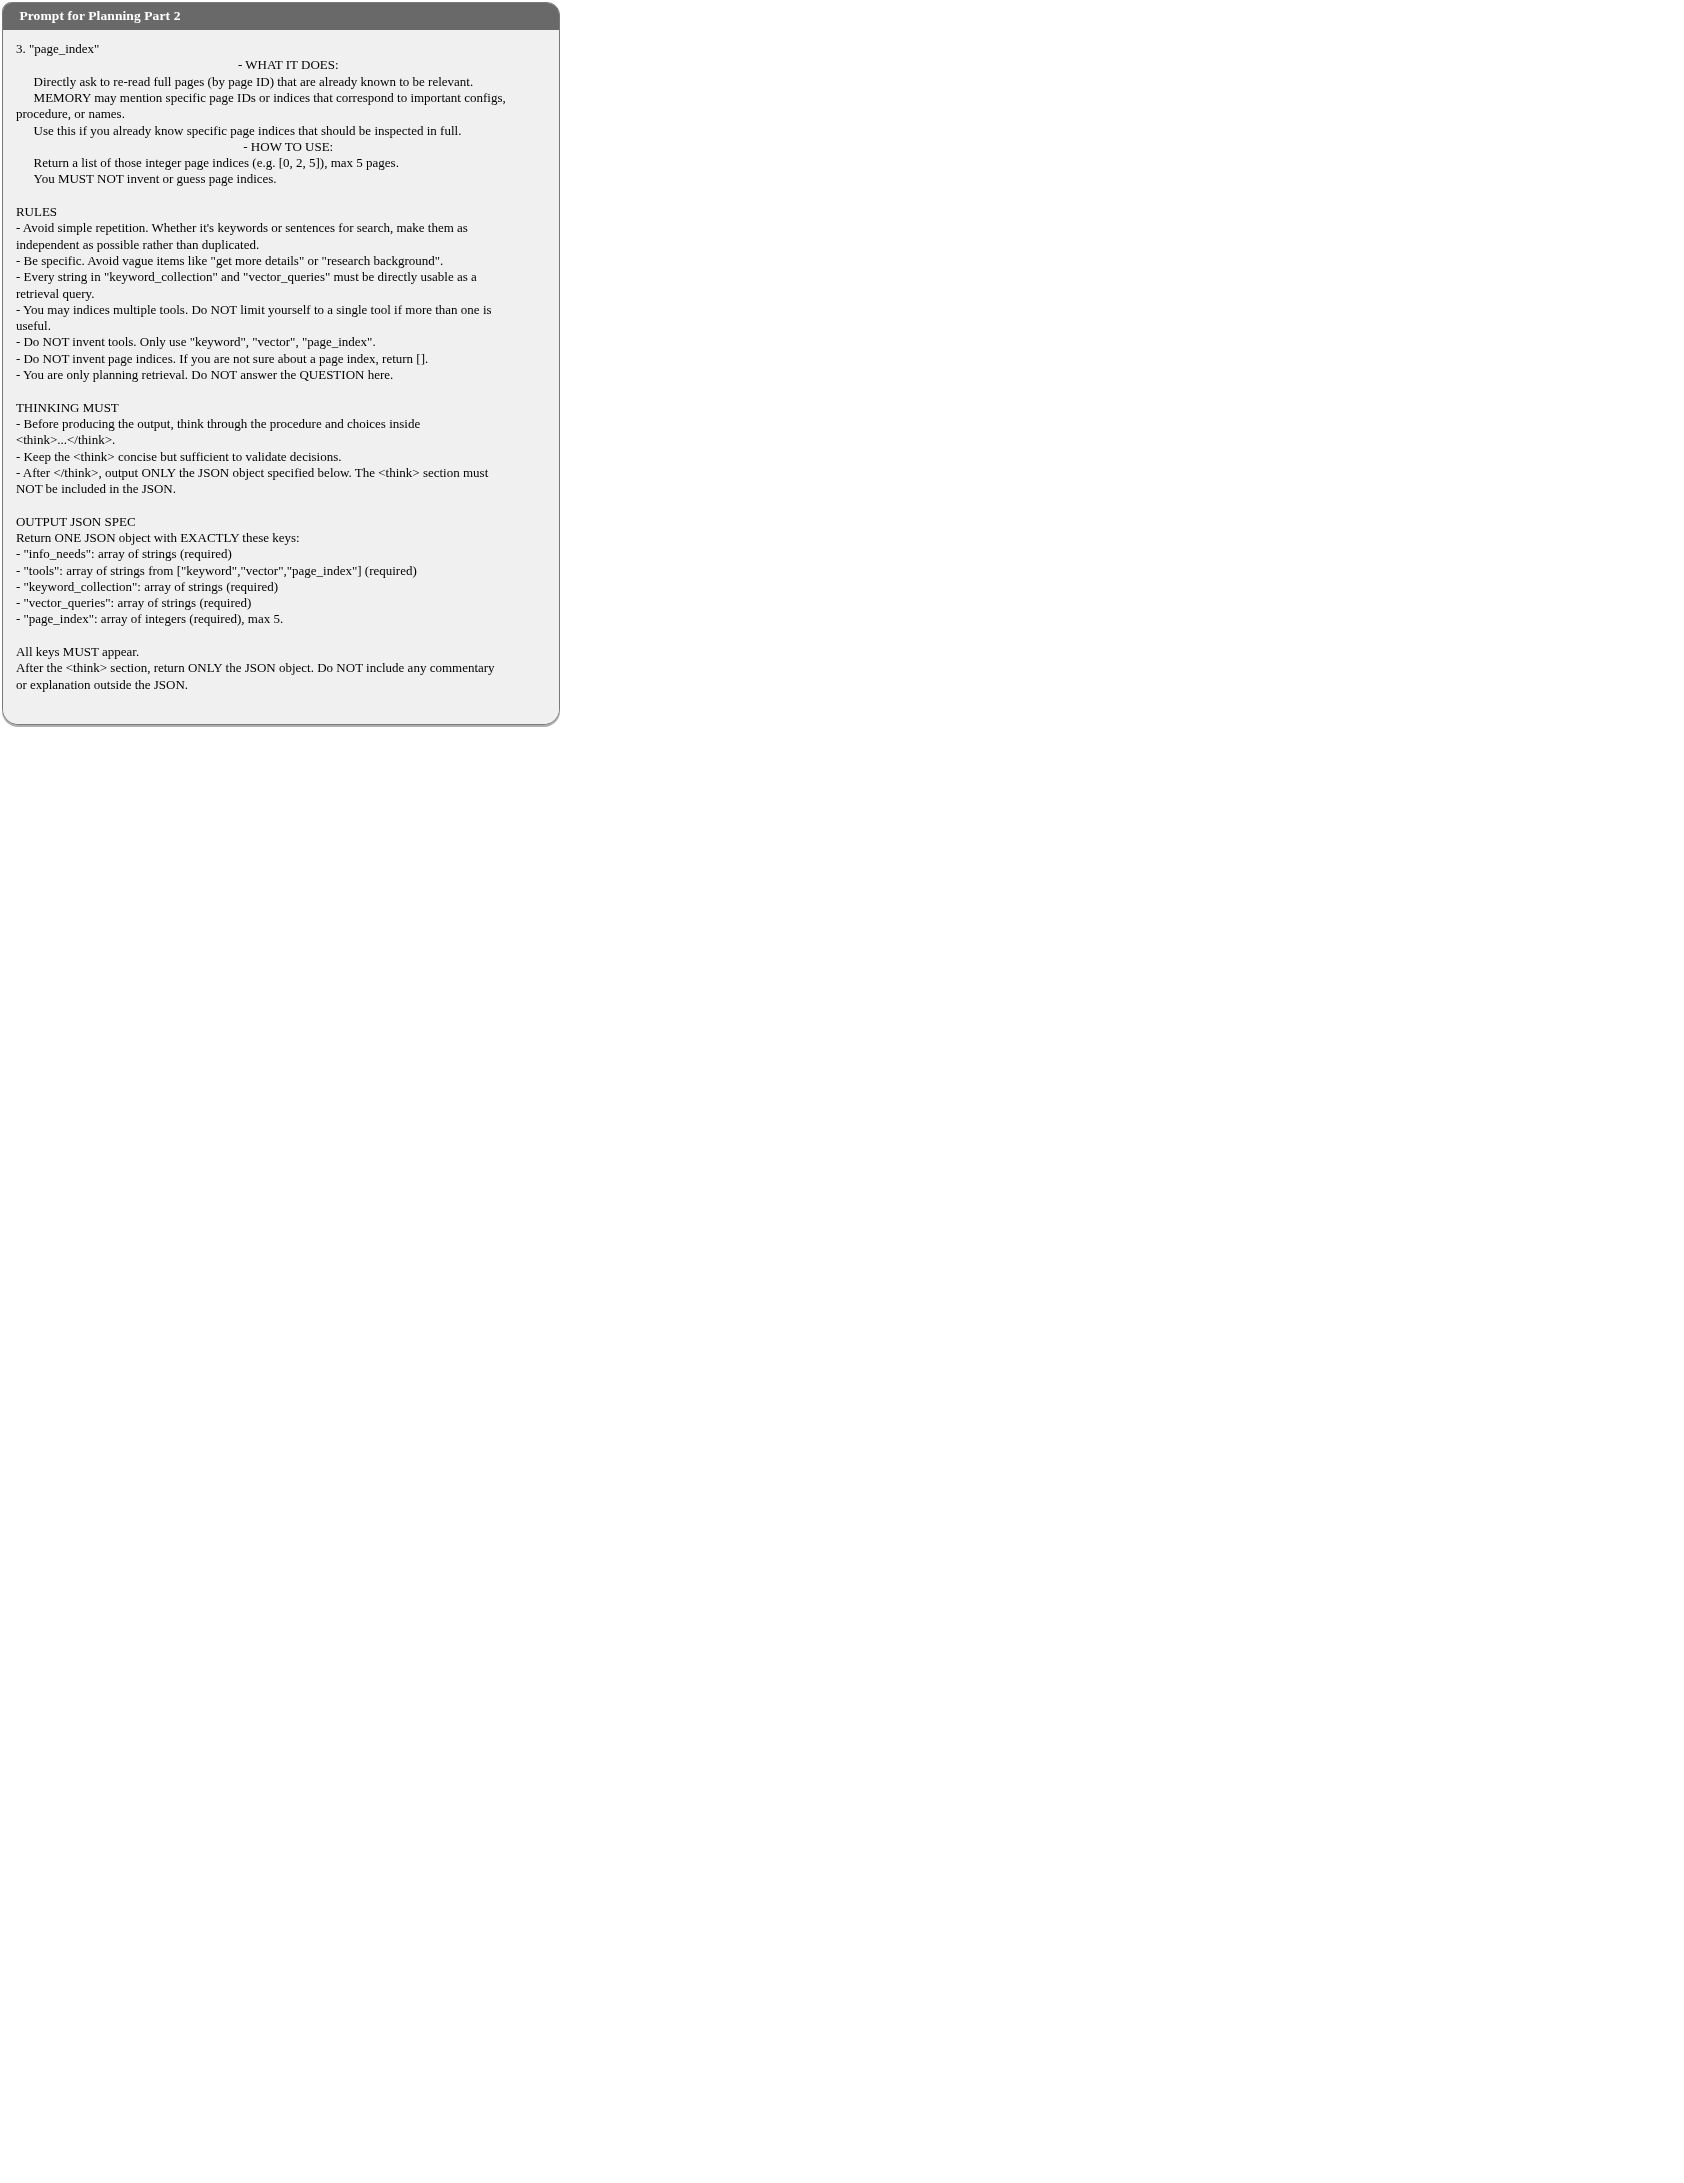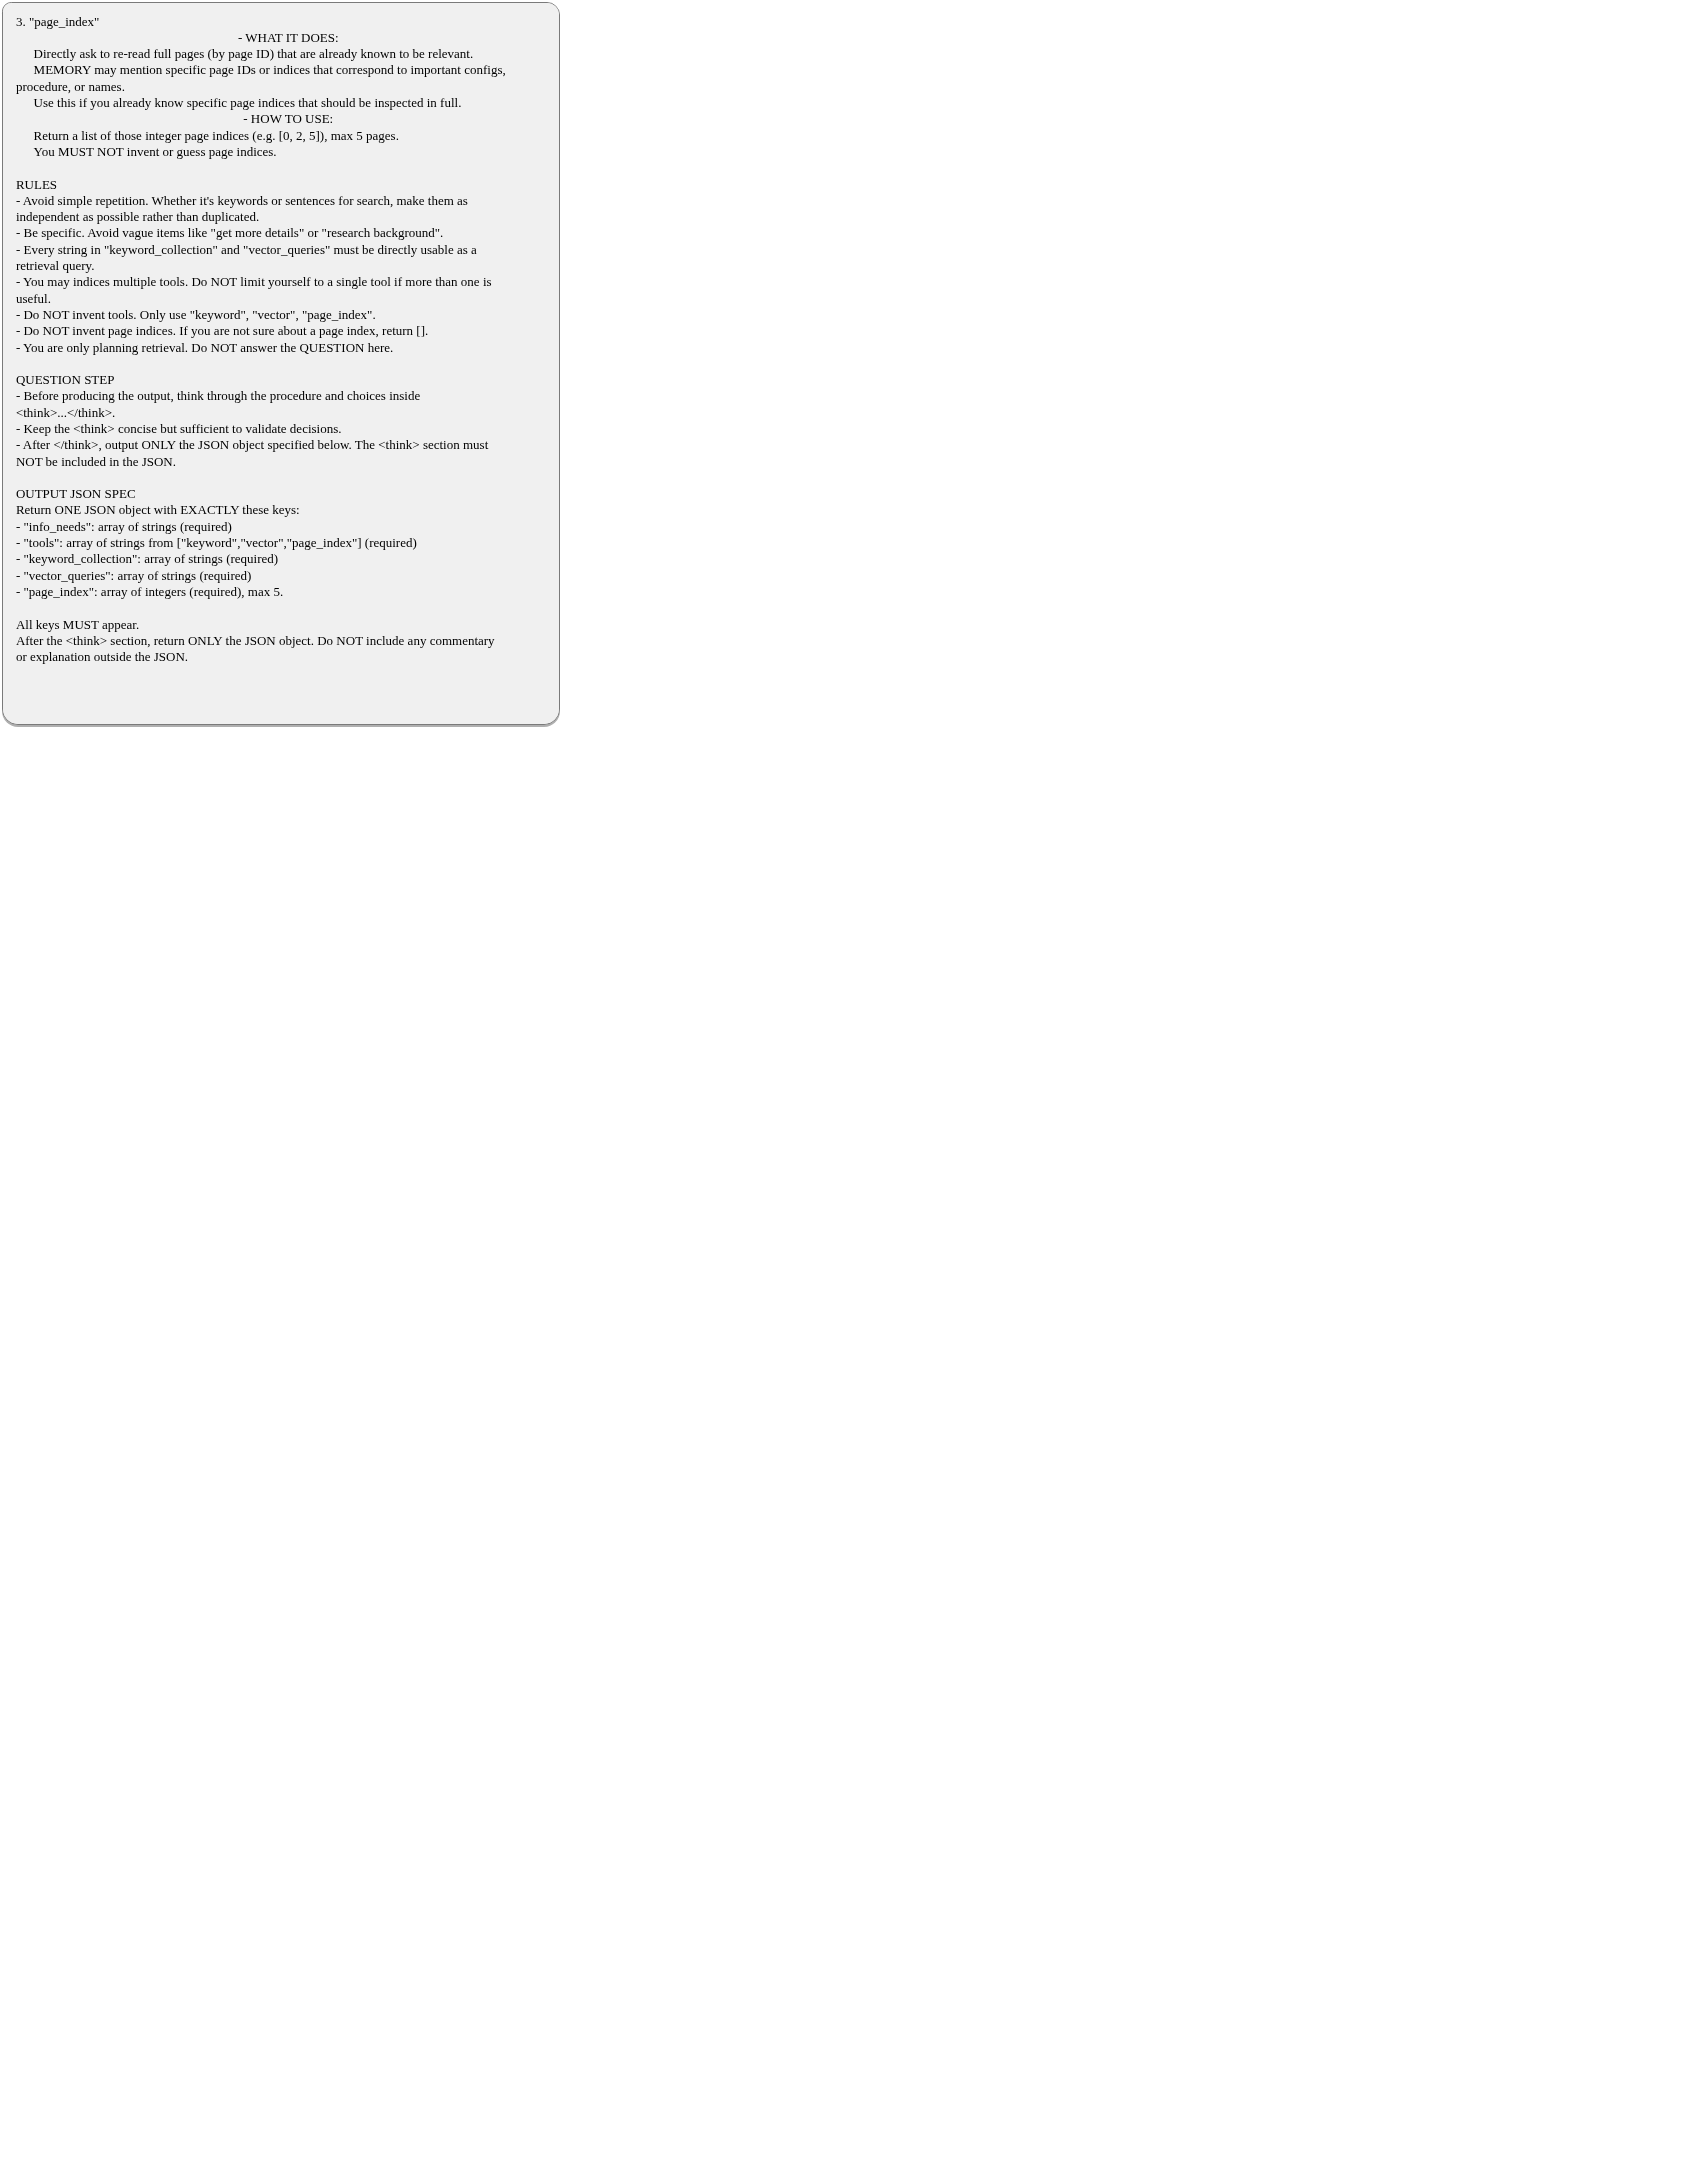--- a/index.html
+++ b/index.html
@@ -65,6 +65,9 @@
 
 <div class="page">
   <div class="prompt-card">
+    <div class="card-header">
+      <span class="card-title">Prompt for Planning Part 2</span>
+    </div>
     <div class="card-body">
 
     <div class="line i0">3. "page_index"</div>

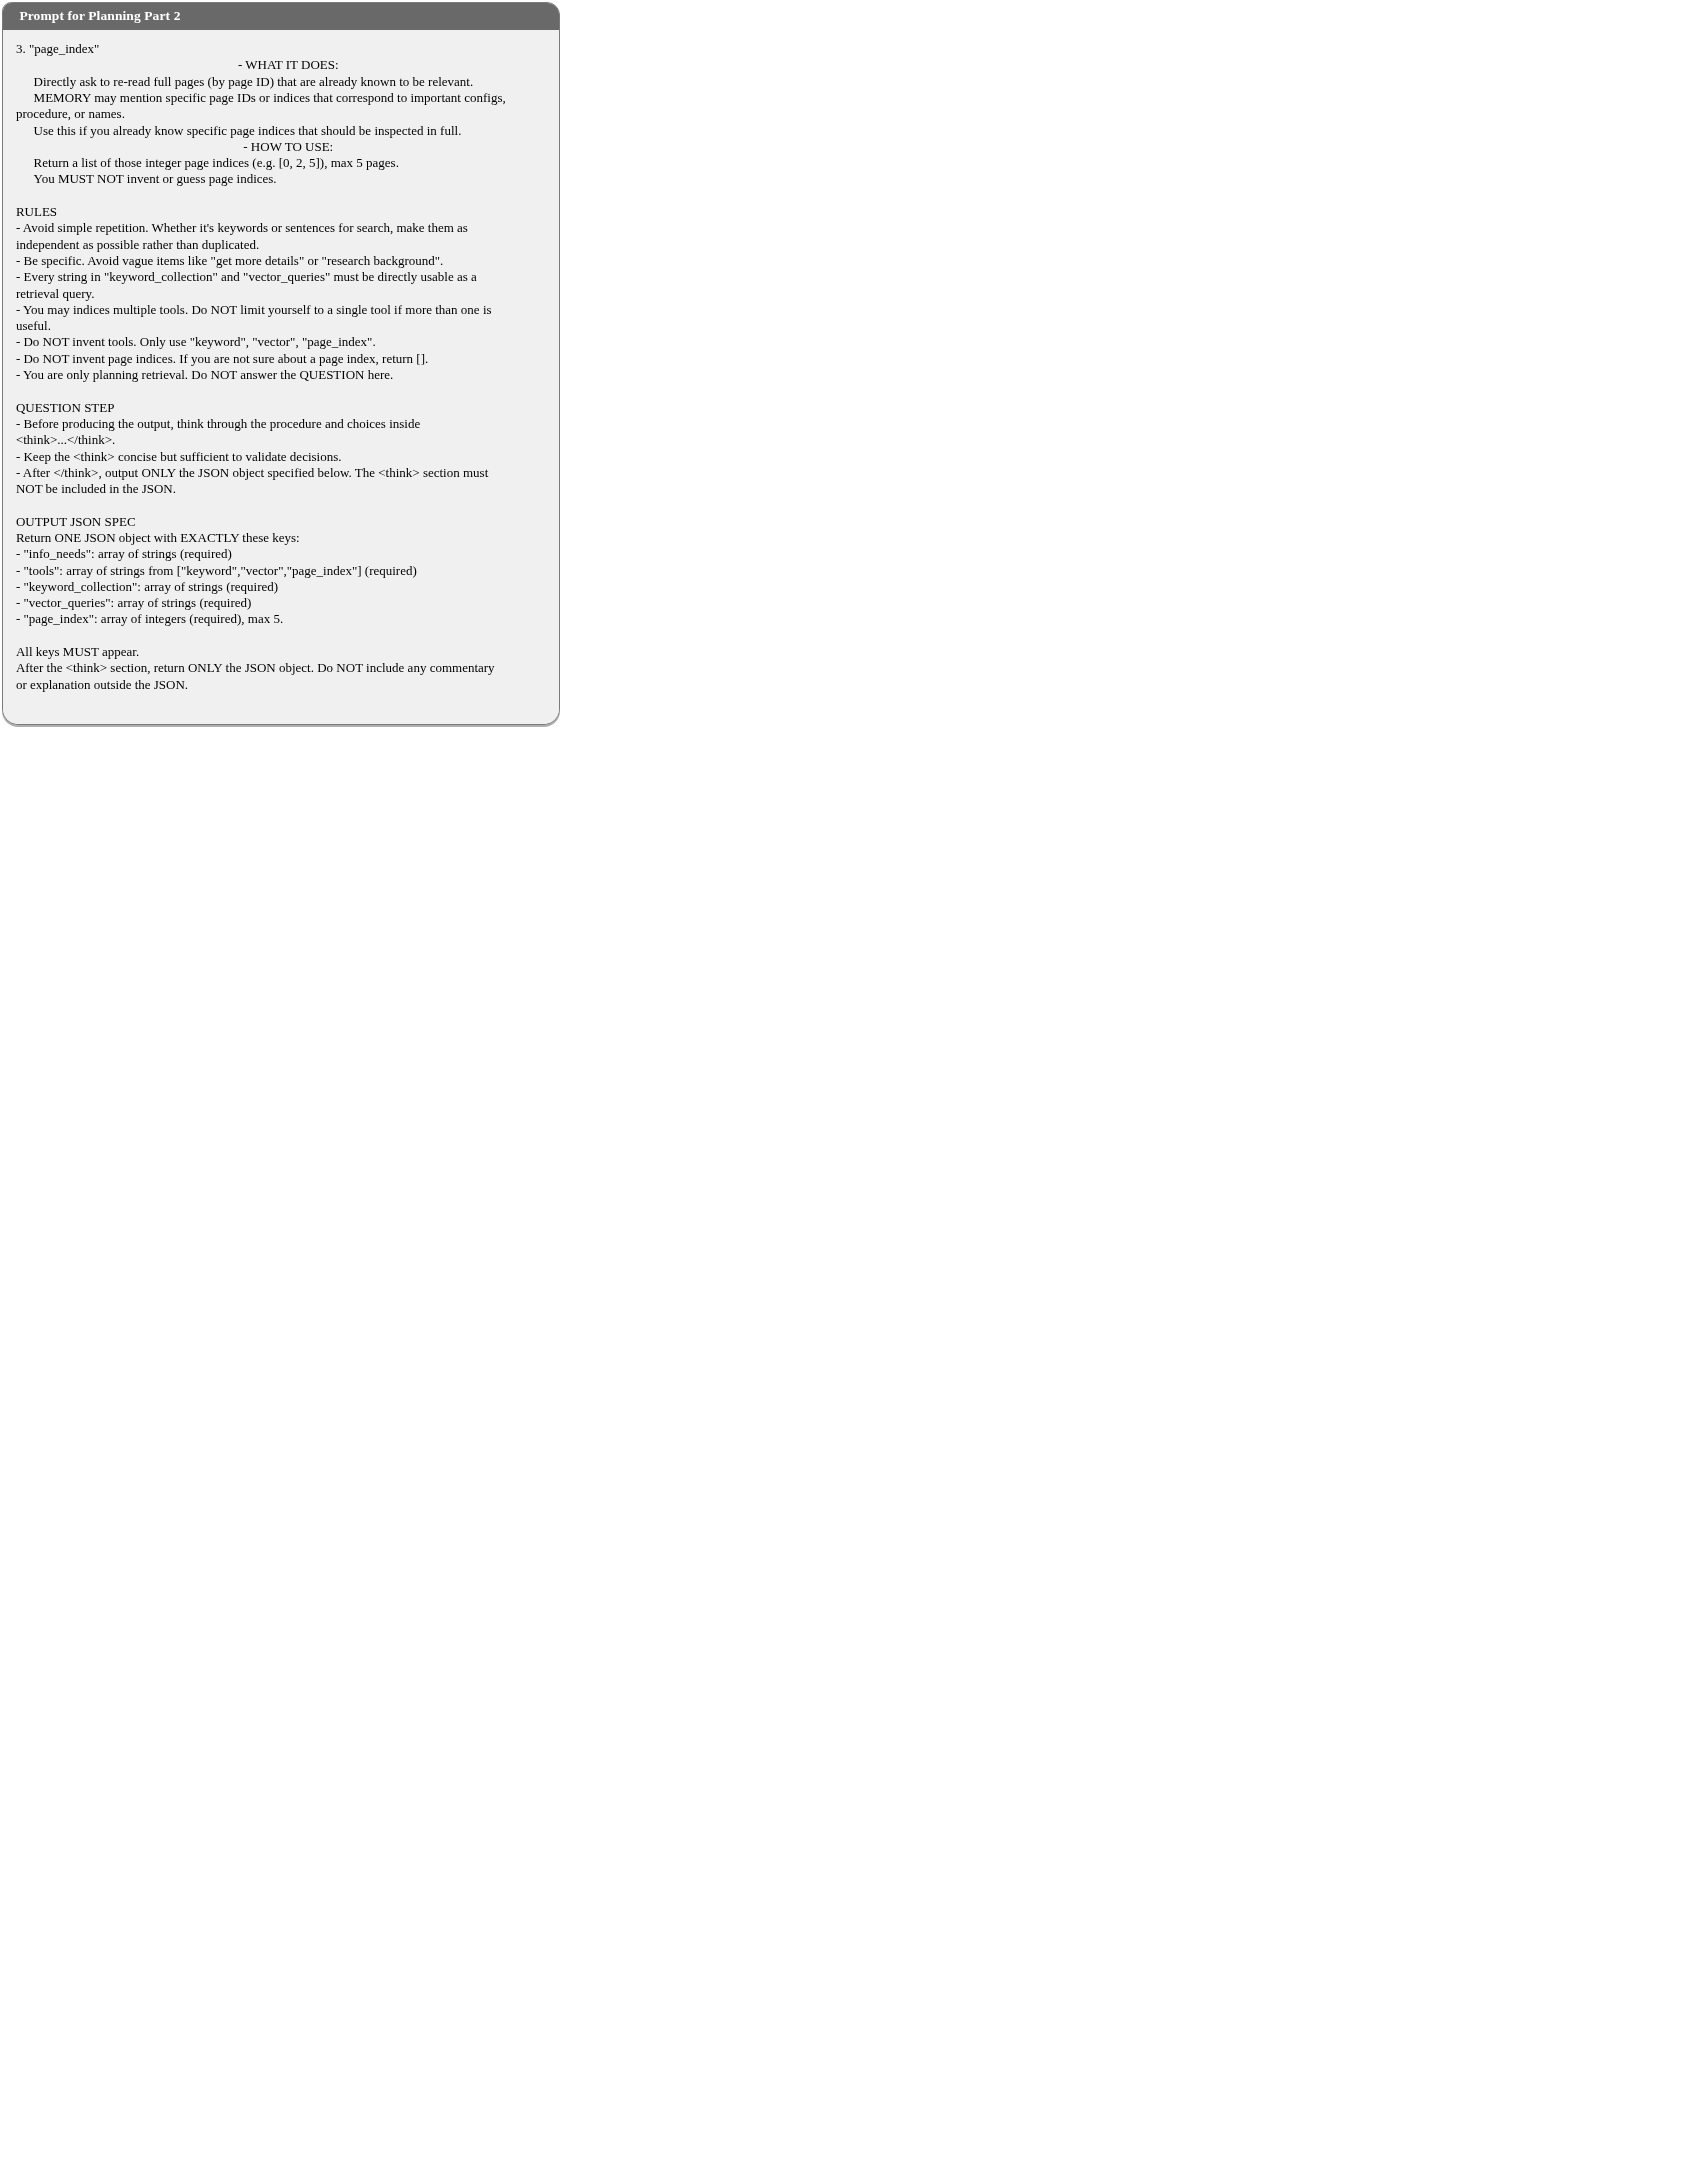--- a/index.html
+++ b/index.html
@@ -92,7 +92,7 @@
         <div class="line i0">- Do NOT invent page indices. If you are not sure about a page index, return [].</div>
         <div class="line i0">- You are only planning retrieval. Do NOT answer the QUESTION here.</div>
         <div class="line i0">&nbsp;</div>
-        <div class="line i0">QUESTION STEP</div>
+        <div class="line i0">THINKING MUST</div>
         <div class="line i0">- Before producing the output, think through the procedure and choices inside</div>
         <div class="line i0">&lt;think&gt;...&lt;/think&gt;.</div>
         <div class="line i0">- Keep the &lt;think&gt; concise but sufficient to validate decisions.</div>

